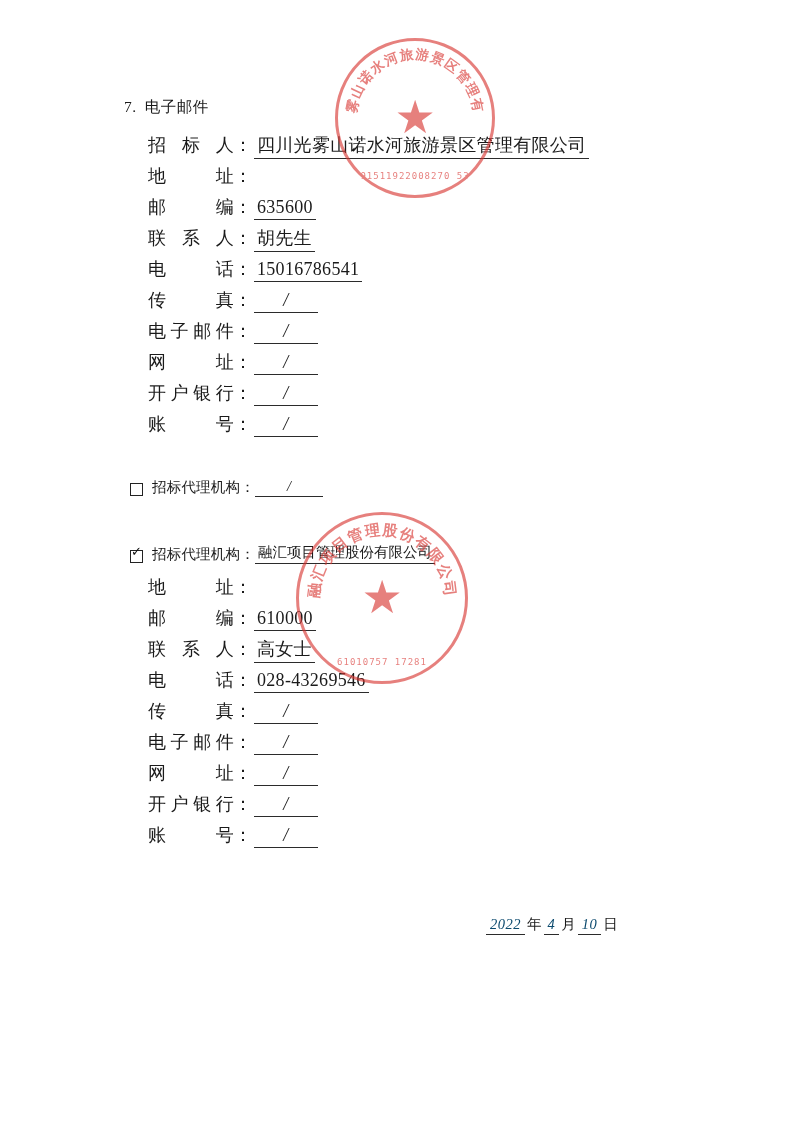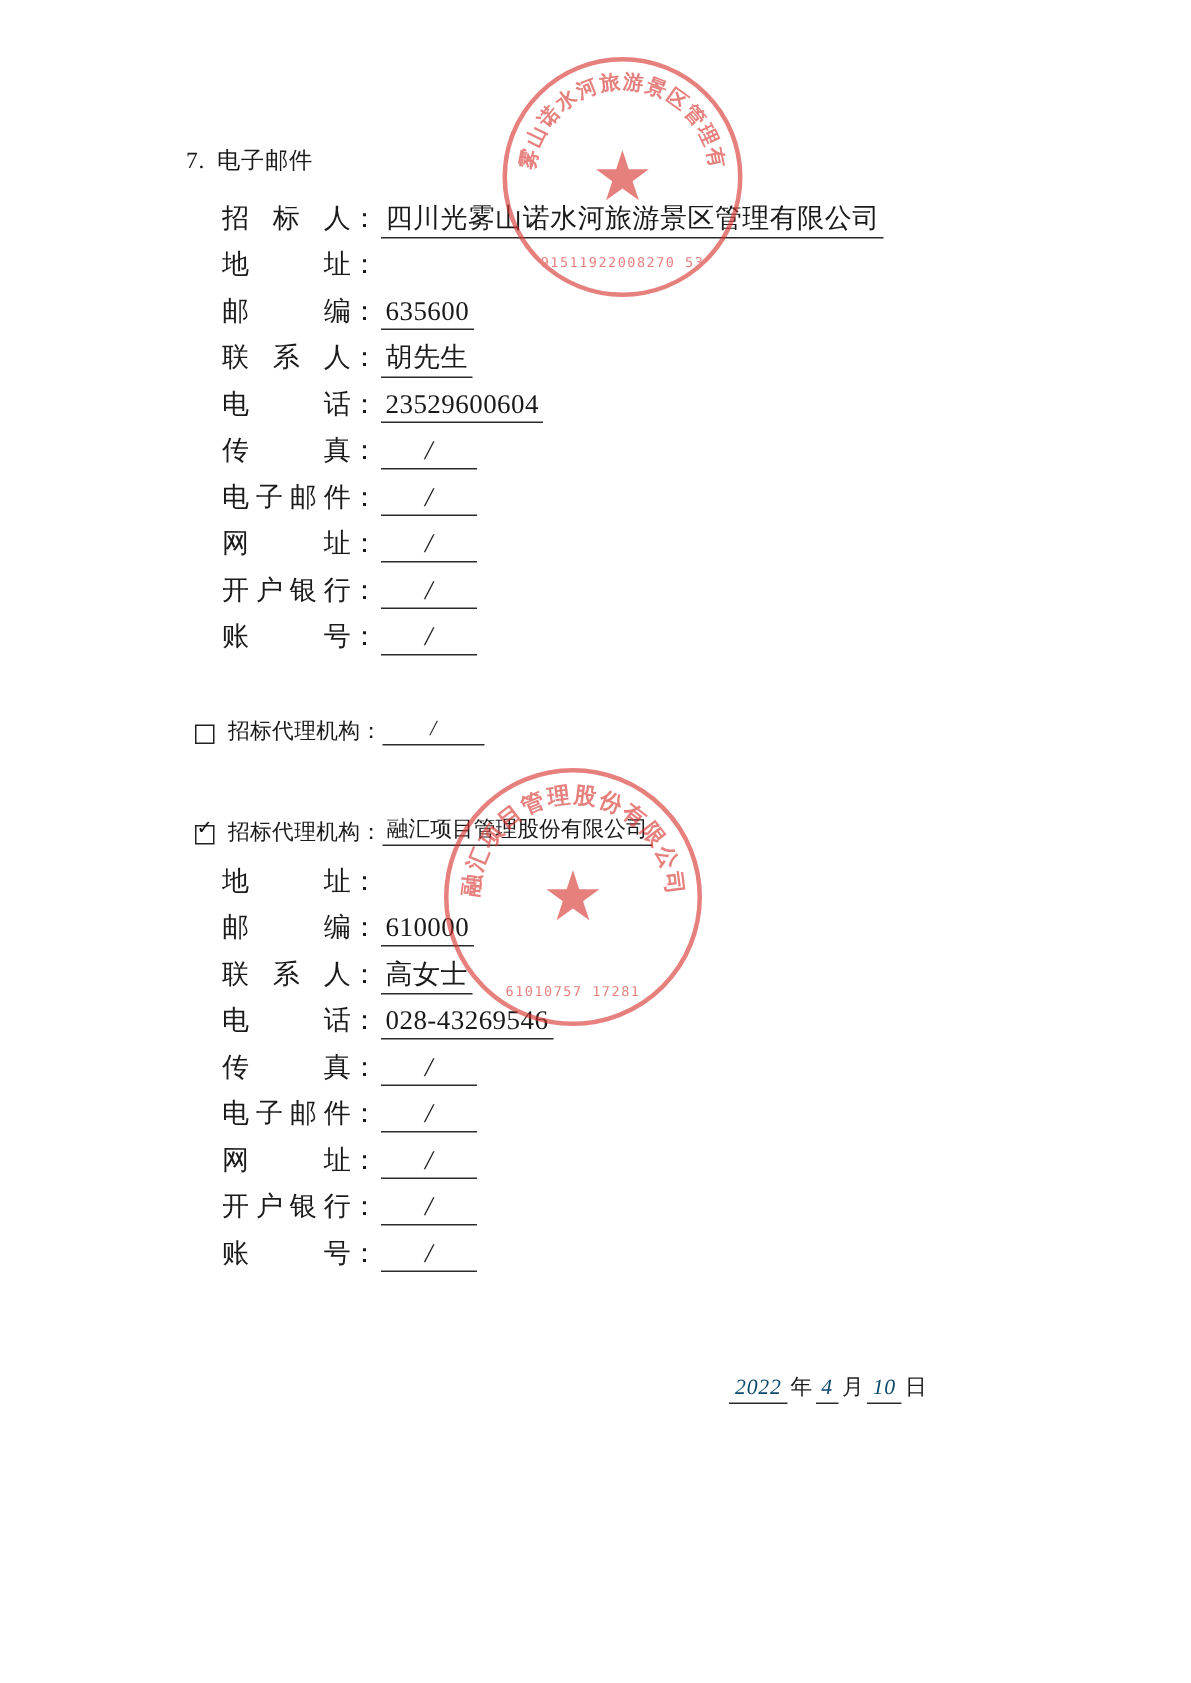--- a/index.html
+++ b/index.html
@@ -216,7 +216,7 @@
   <div class="field-row" style="left:148px; top:257px;">
     <span class="field-label">电    话</span>
     <span class="field-colon">：</span>
-    <span class="field-value">23529600604</span>
+    <span class="field-value">15016786541</span>
   </div>
   <div class="field-row" style="left:148px; top:288px;">
     <span class="field-label">传    真</span>

